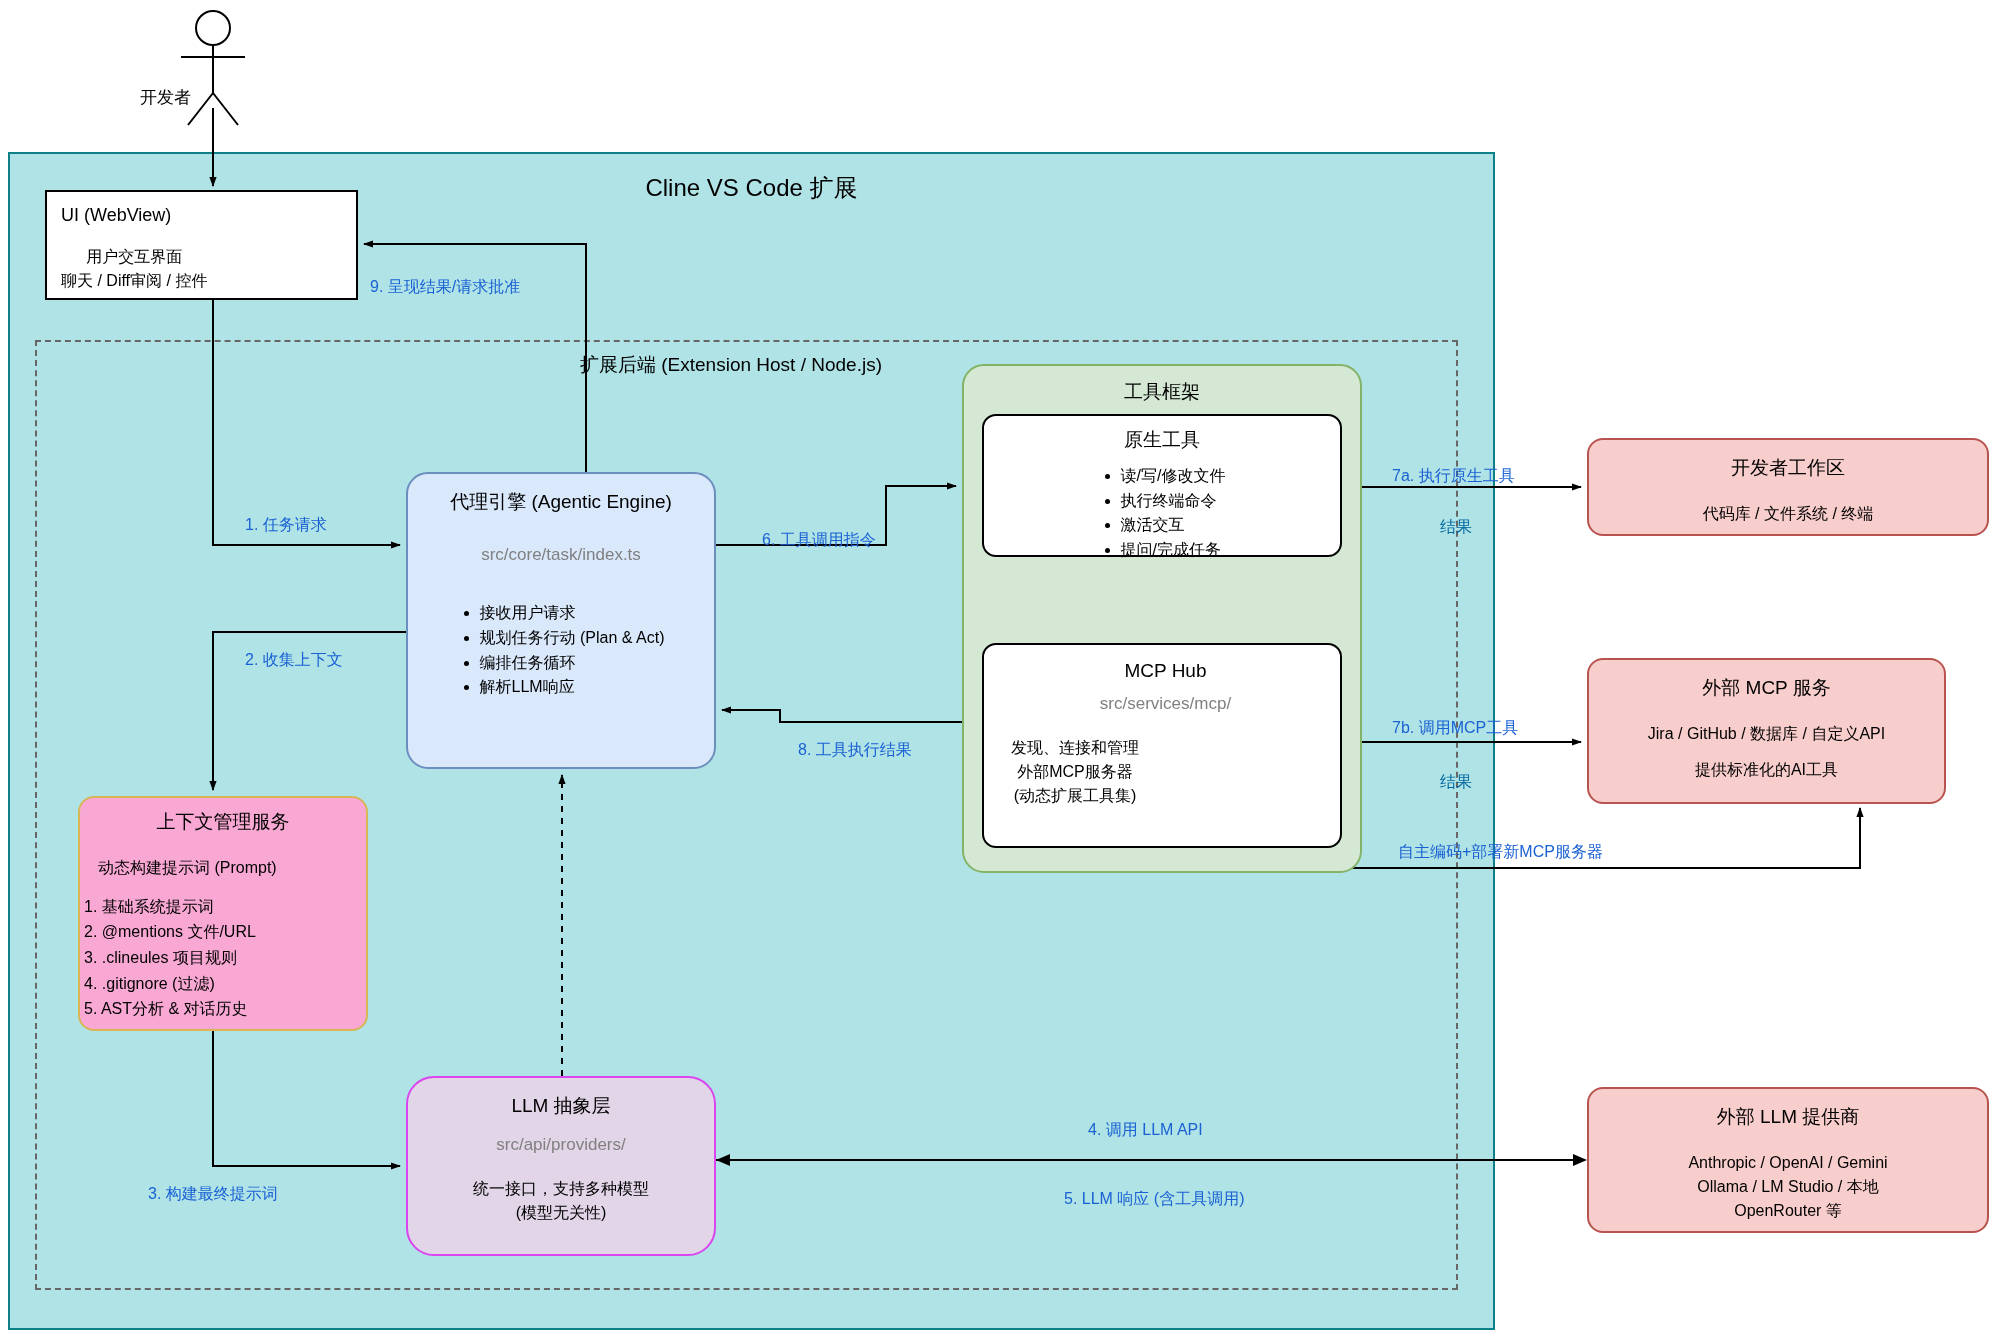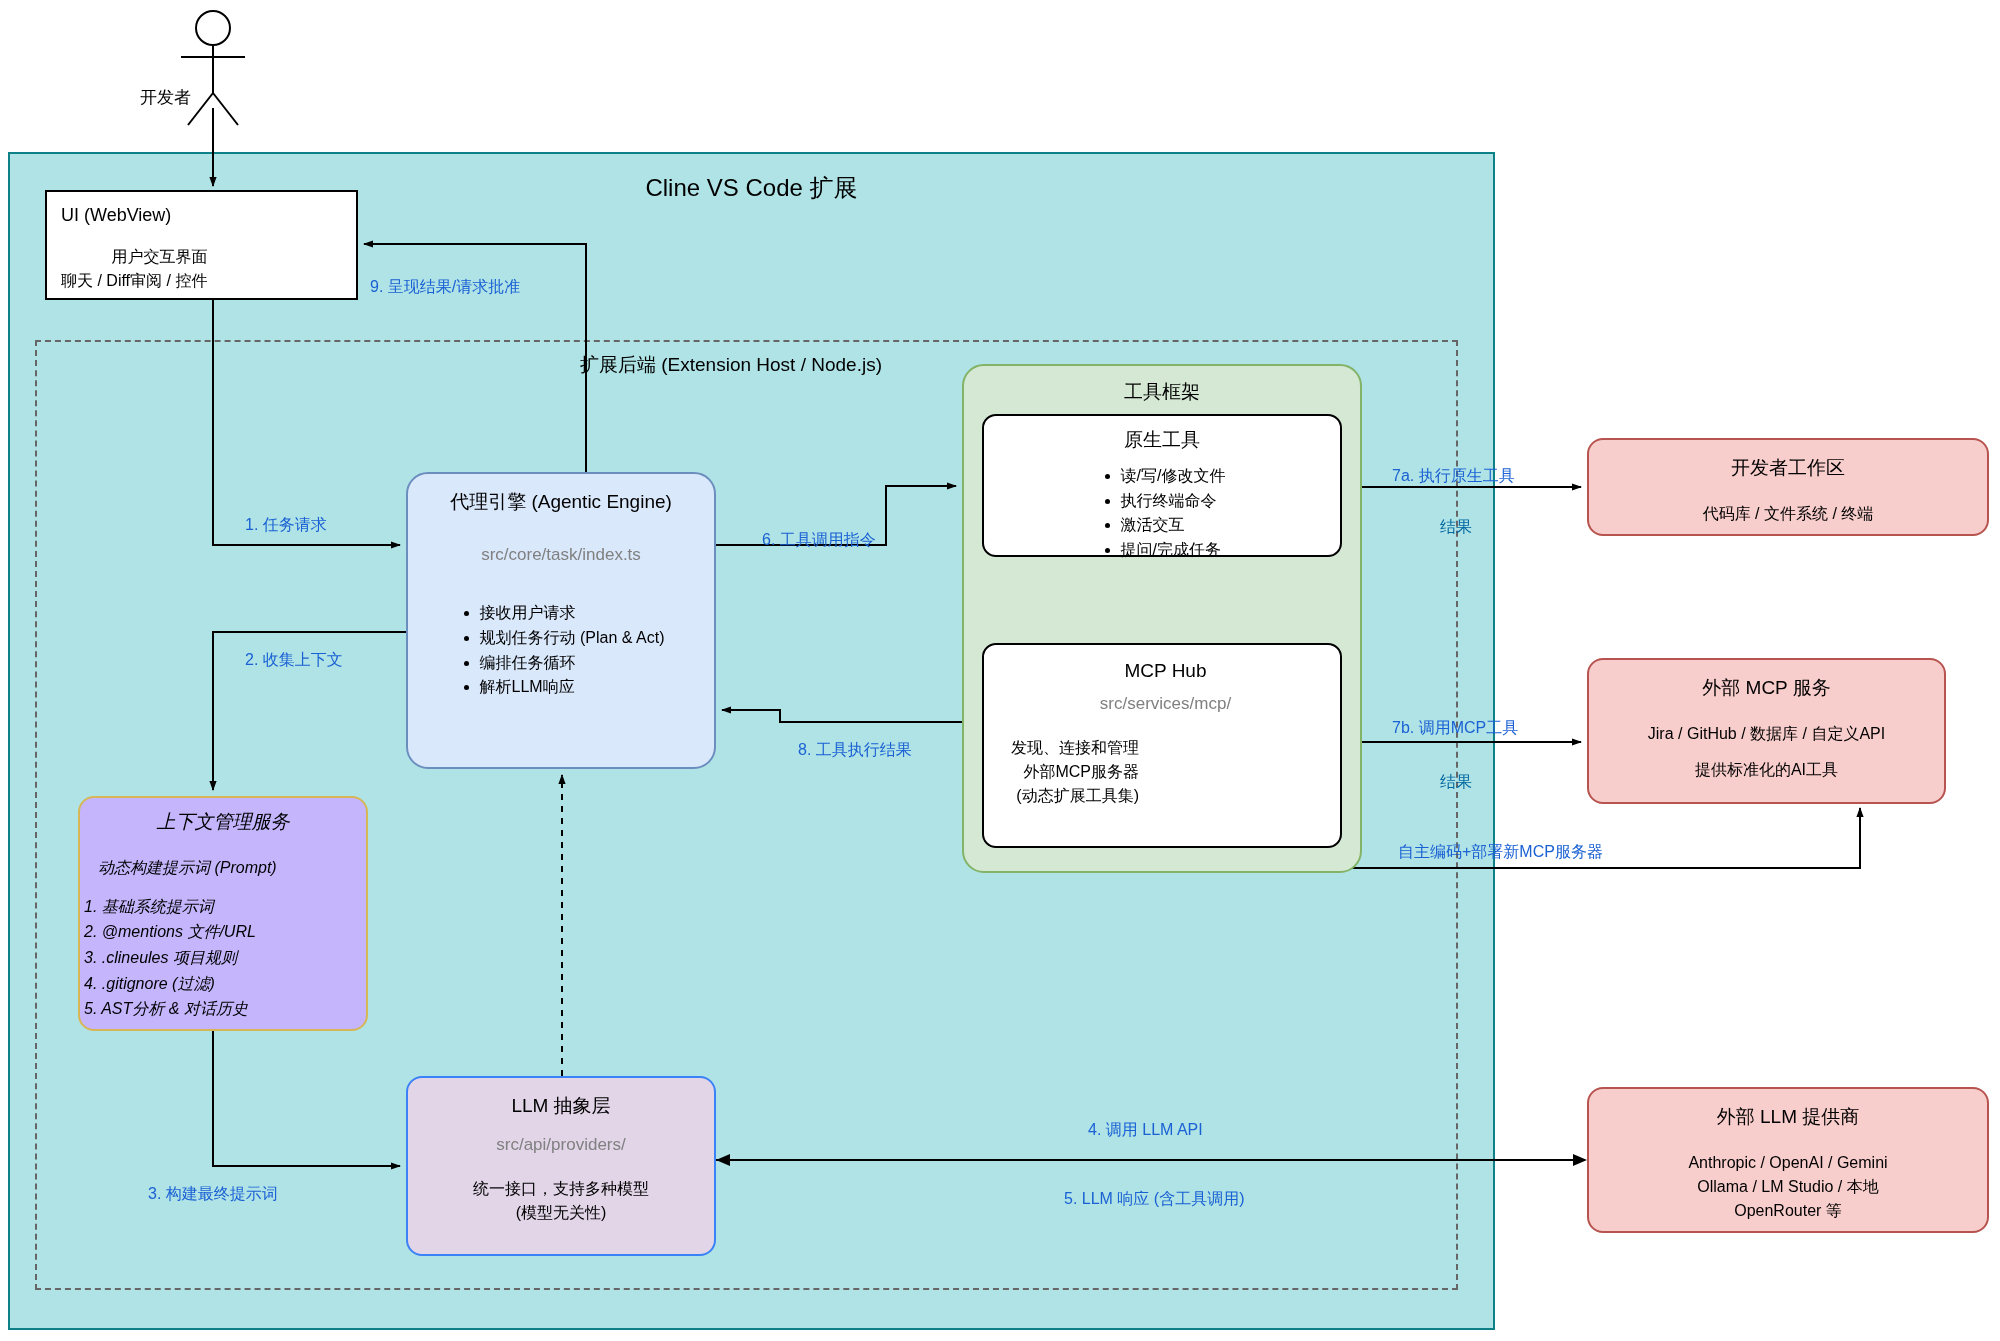--- a/index.html
+++ b/index.html
@@ -77,7 +77,7 @@
     line-height: 1.5;
     text-align: center;
   }
-  .node-body.left { text-align: right; }
+  .node-body.left { text-align: center; }
 
   .ul-list {
     margin: 0;

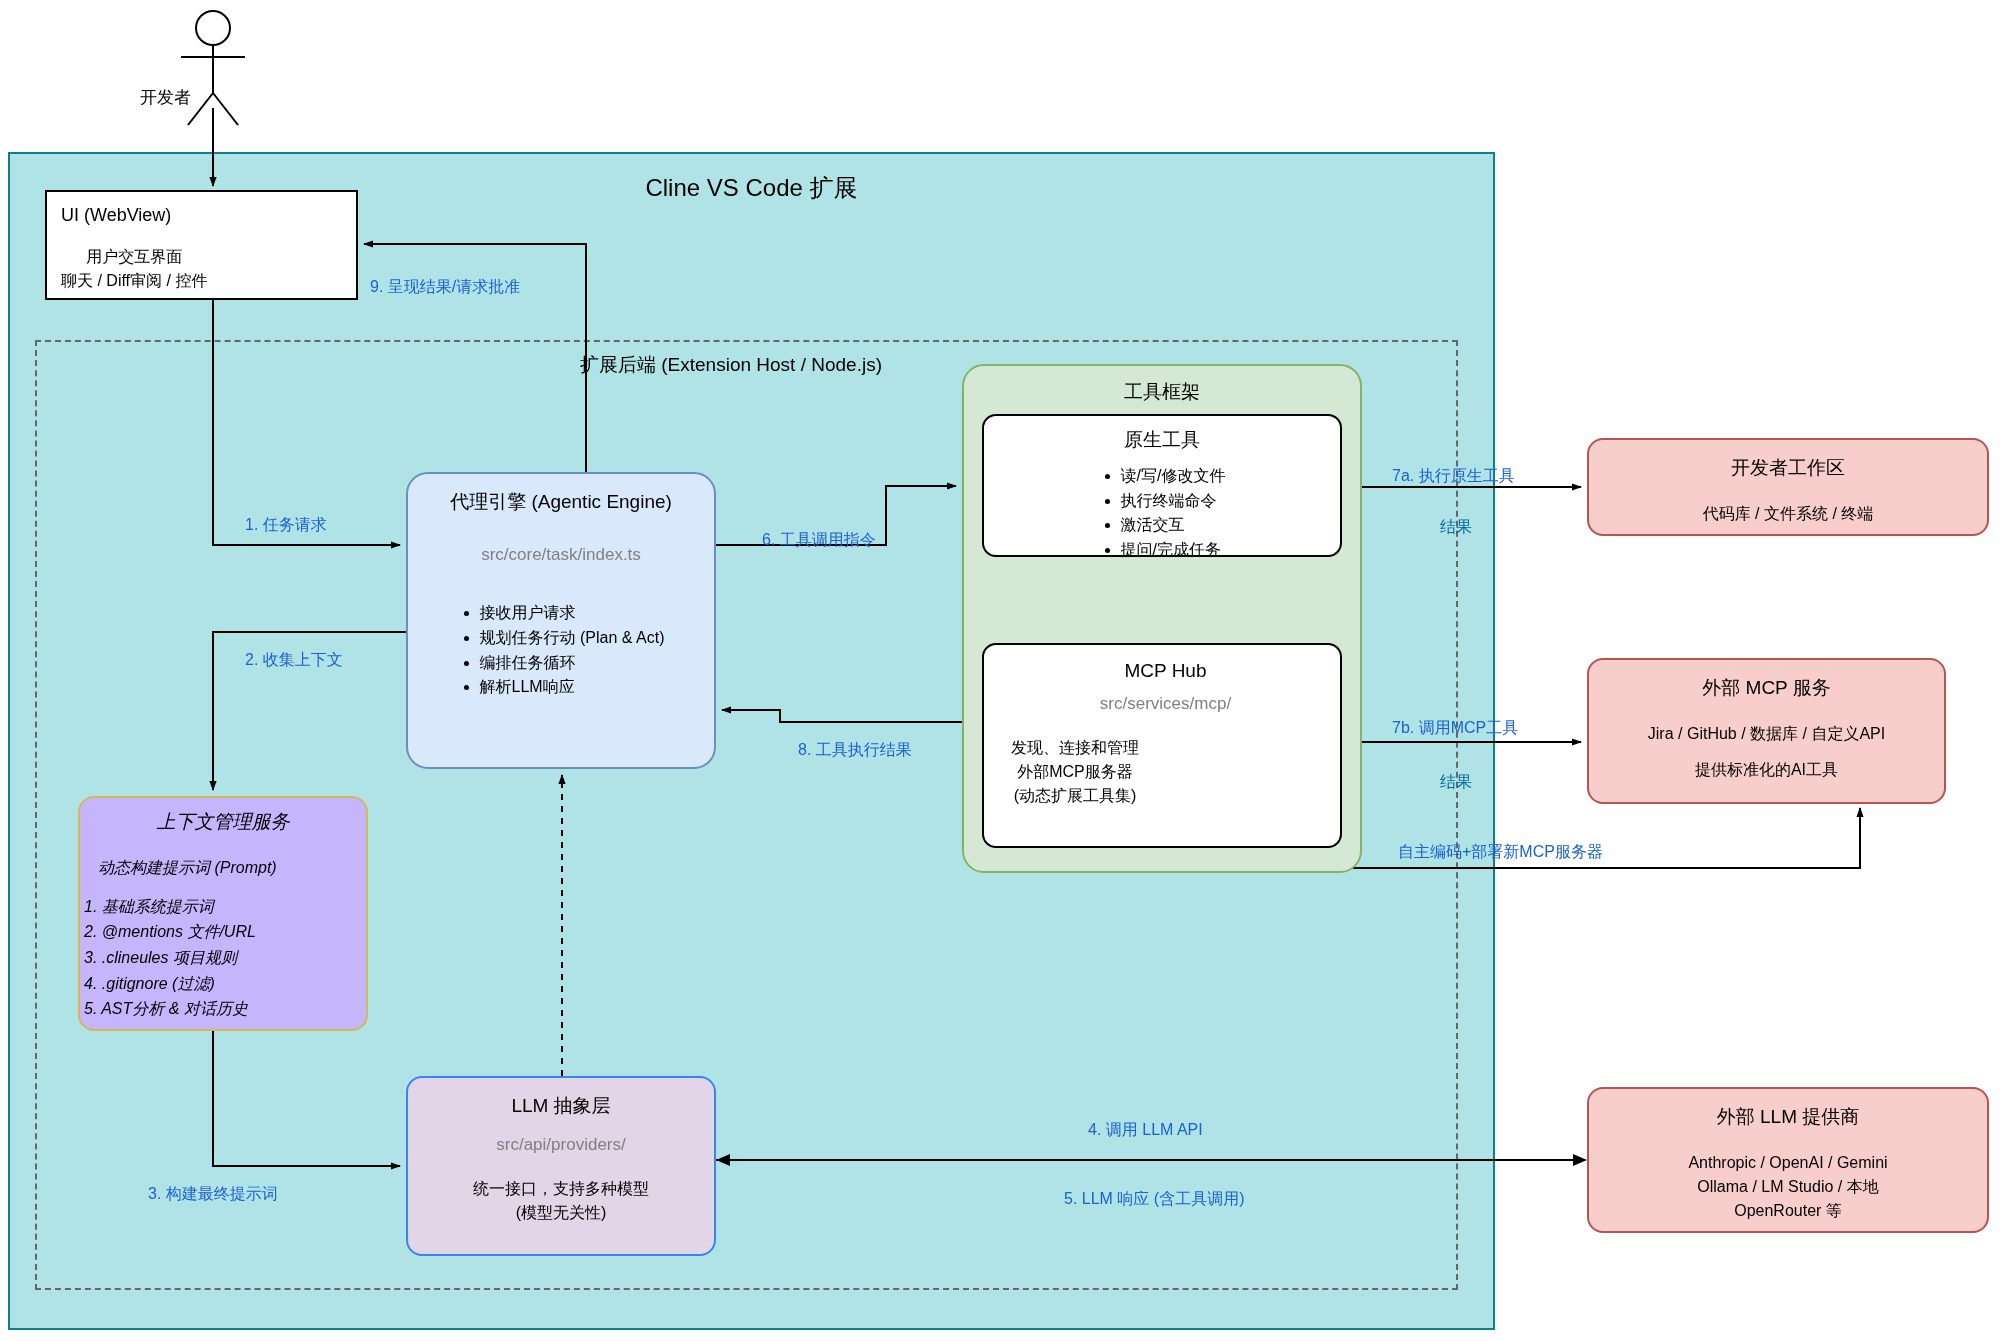--- a/index.html
+++ b/index.html
@@ -162,11 +162,10 @@
   .box-context {
     left: 78px; top: 796px;
     width: 290px; height: 235px;
-    background: #c4b5fd;
+    background: #f9a8d4;
     border: 2px solid #d6b656;
     border-radius: 16px;
     padding-top: 12px;
-    font-style: italic;
   }
   .box-context .node-body { margin-top: 22px; align-self: flex-start; padding-left: 18px; }
   .box-context .ol-list { margin-top: 14px; align-self: flex-start; padding-left: 4px; }

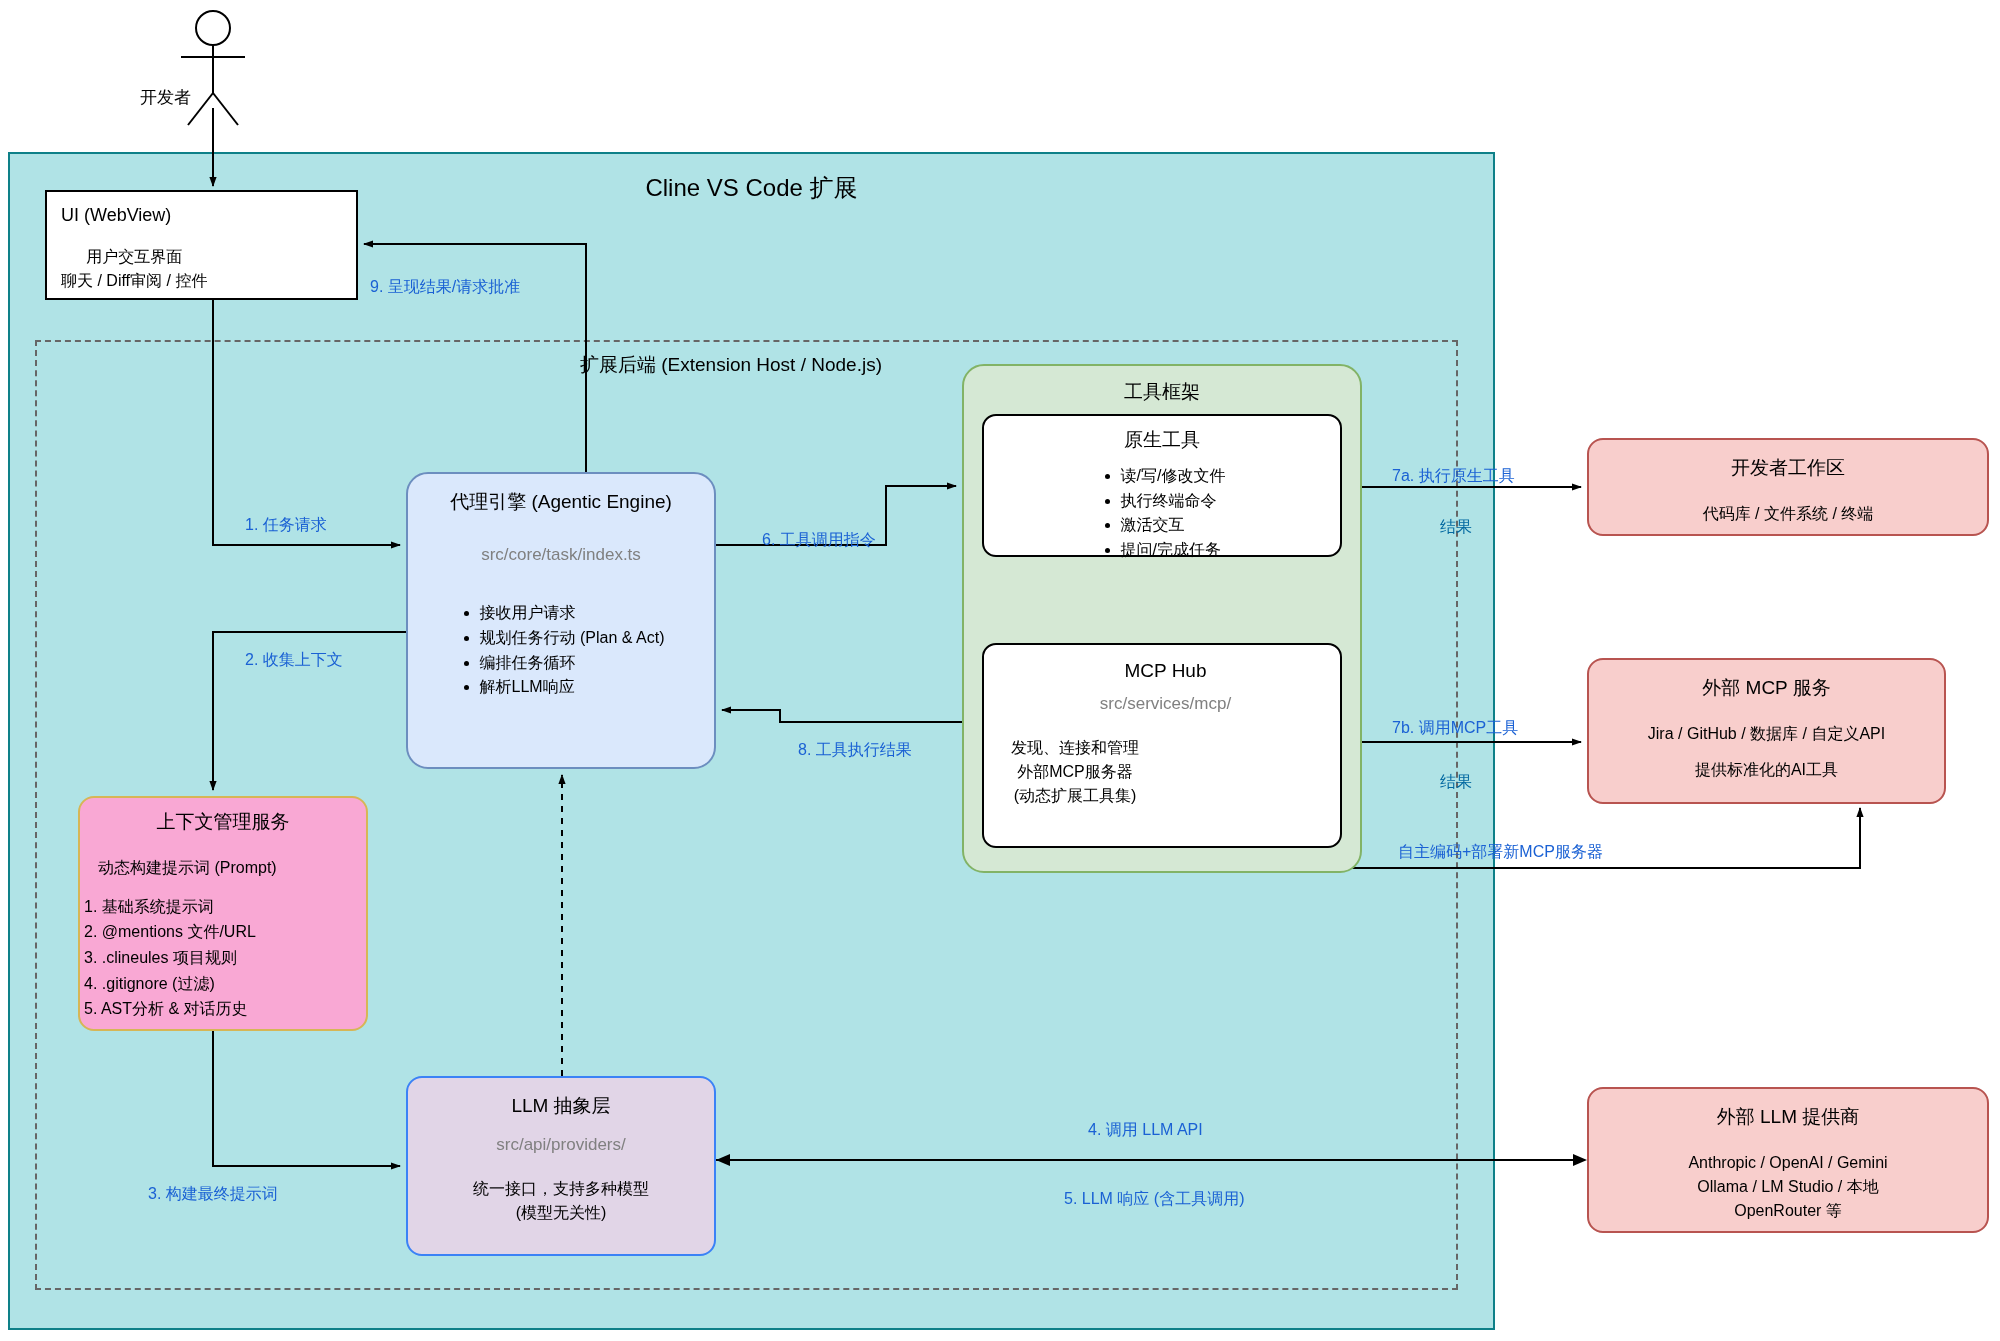--- a/index.html
+++ b/index.html
@@ -175,8 +175,8 @@
     left: 406px; top: 1076px;
     width: 310px; height: 180px;
     background: #e1d5e7;
-    border: 2px solid #3b82f6;
-    border-radius: 16px;
+    border: 2px solid #d946ef;
+    border-radius: 28px;
     padding-top: 16px;
   }
   .box-llm .node-sub { margin-top: 16px; }

